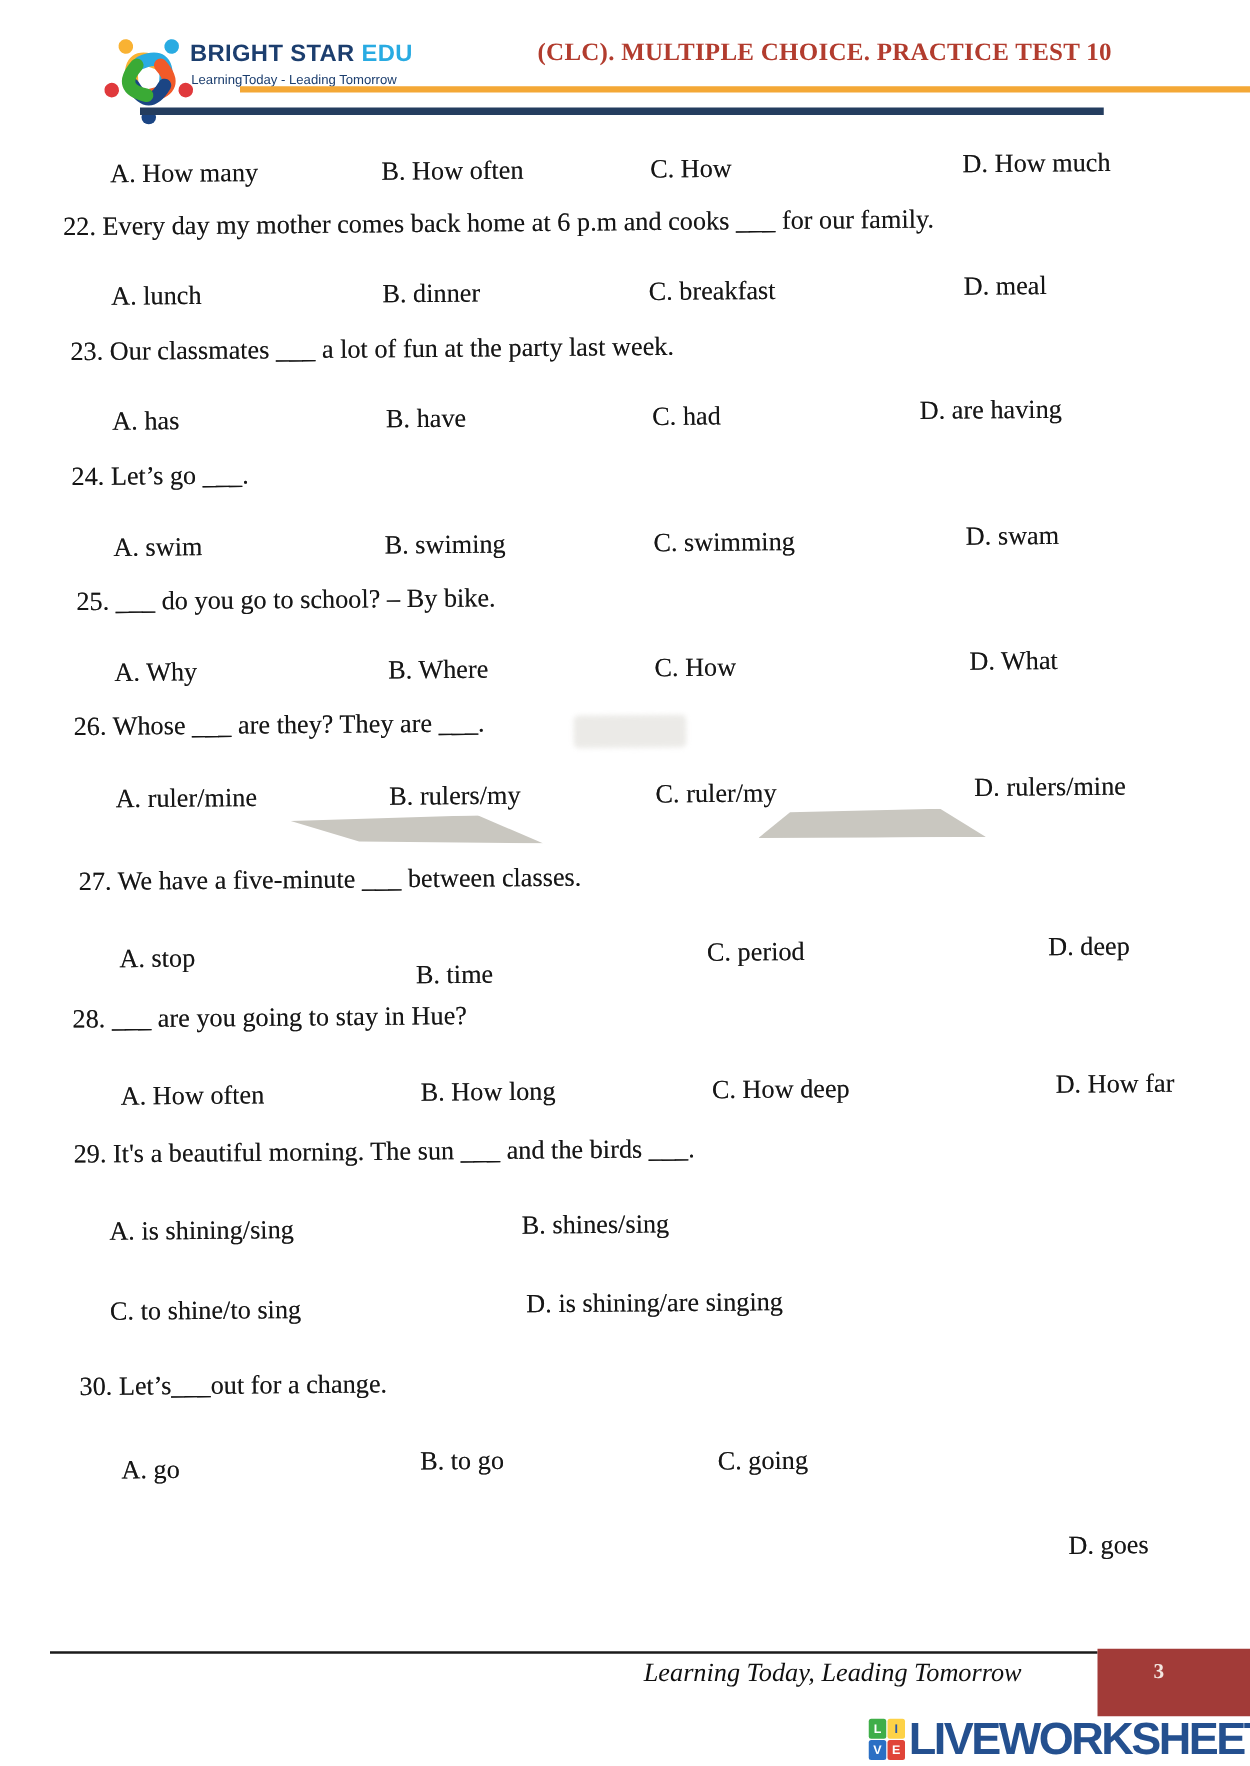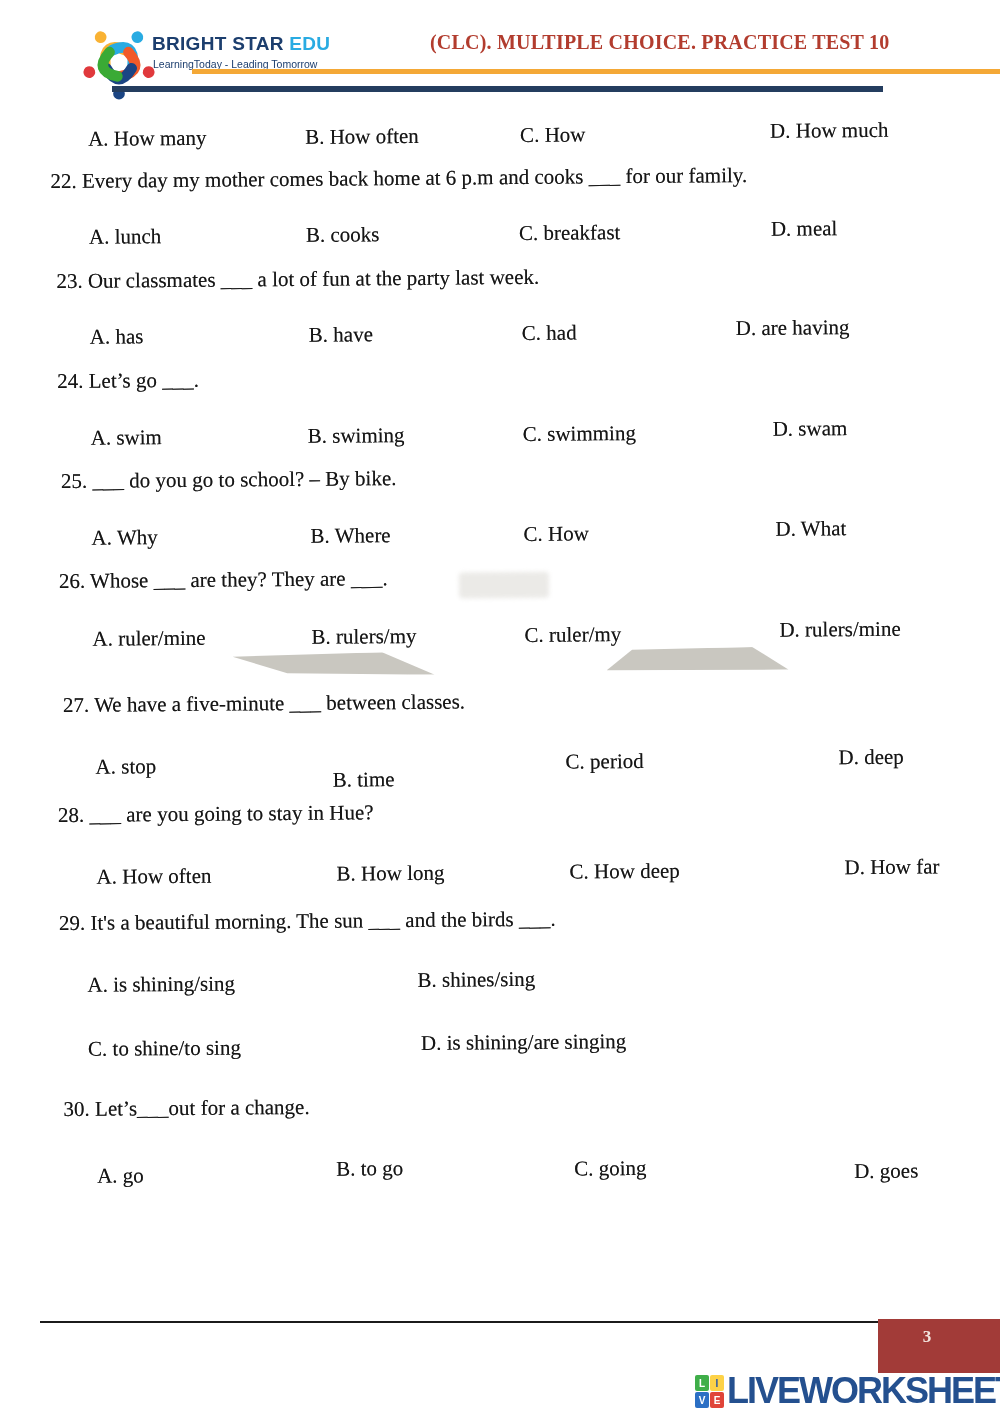--- a/index.html
+++ b/index.html
@@ -94,7 +94,7 @@
 
     <div class="abs qline" style="left:50px;top:168px">22. Every day my mother comes back home at 6 p.m and cooks ___ for our family.</div>
     <span class="abs opt" style="left:88px;top:224px">A. lunch</span>
-    <span class="abs opt" style="left:305px;top:224px">B. cooks</span>
+    <span class="abs opt" style="left:305px;top:224px">B. dinner</span>
     <span class="abs opt" style="left:518px;top:224px">C. breakfast</span>
     <span class="abs opt" style="left:770px;top:222px">D. meal</span>
 

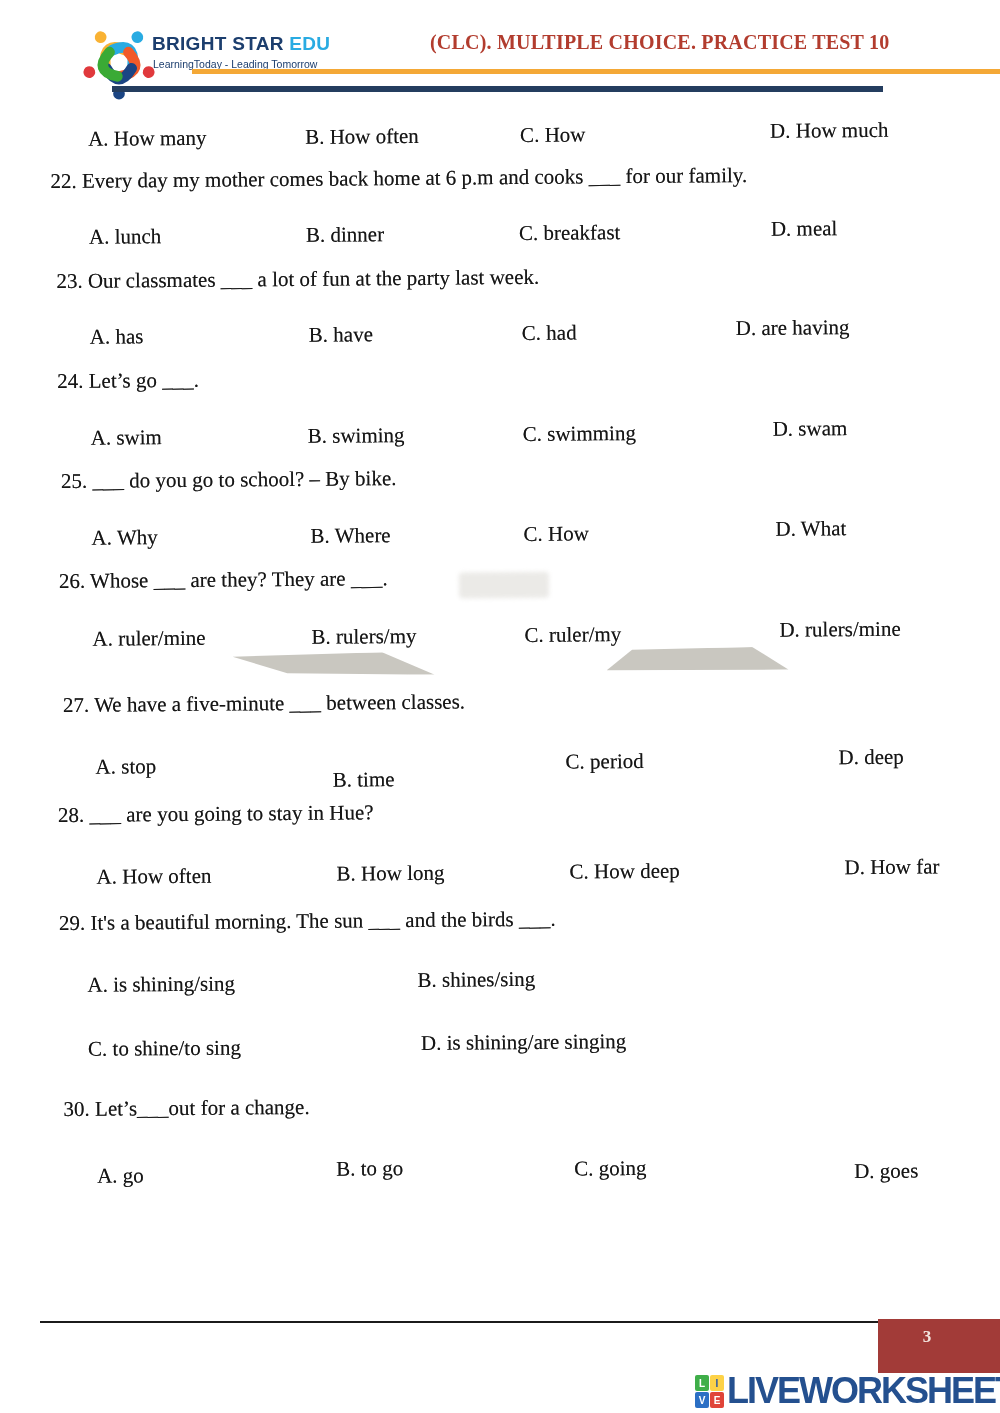--- a/index.html
+++ b/index.html
@@ -148,7 +148,7 @@
     <span class="abs opt" style="left:88px;top:1163px">A. go</span>
     <span class="abs opt" style="left:327px;top:1158px">B. to go</span>
     <span class="abs opt" style="left:565px;top:1160px">C. going</span>
-    <span class="abs opt" style="left:845px;top:1165px">D. goes</span>
+    <span class="abs opt" style="left:845px;top:1230px">D. goes</span>
   </div>
 
   <div class="abs" id="footer-rule"></div>

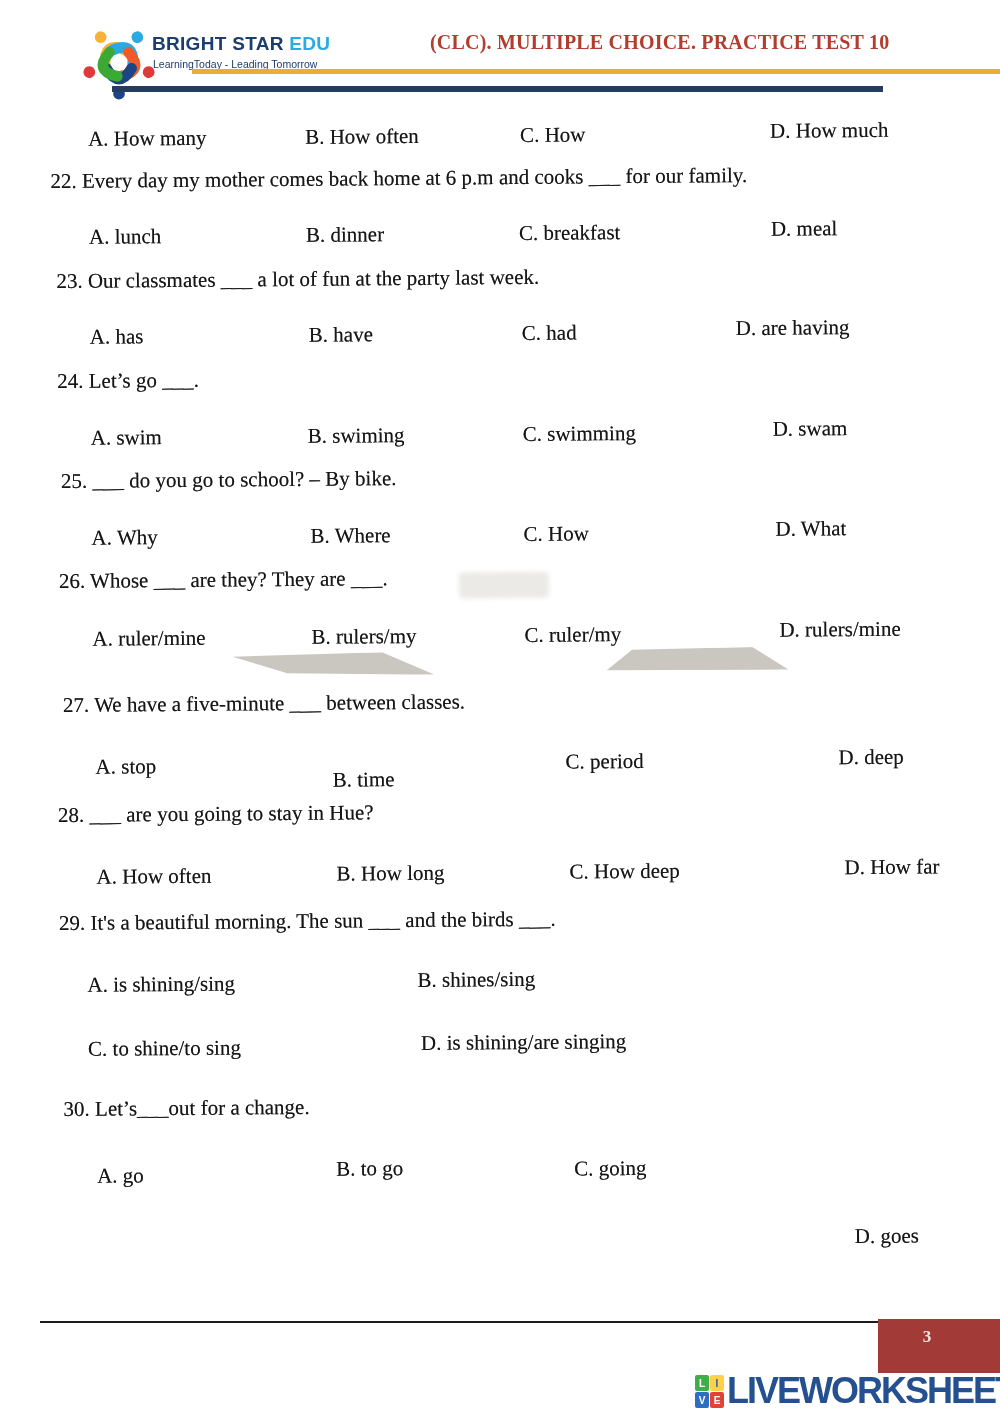--- a/index.html
+++ b/index.html
@@ -152,6 +152,7 @@
   </div>
 
   <div class="abs" id="footer-rule"></div>
+  <div class="abs" id="footer-center">Learning Today, Leading Tomorrow</div>
   <div class="abs" id="page-box">
     <div id="page-num">3</div>
   </div>

